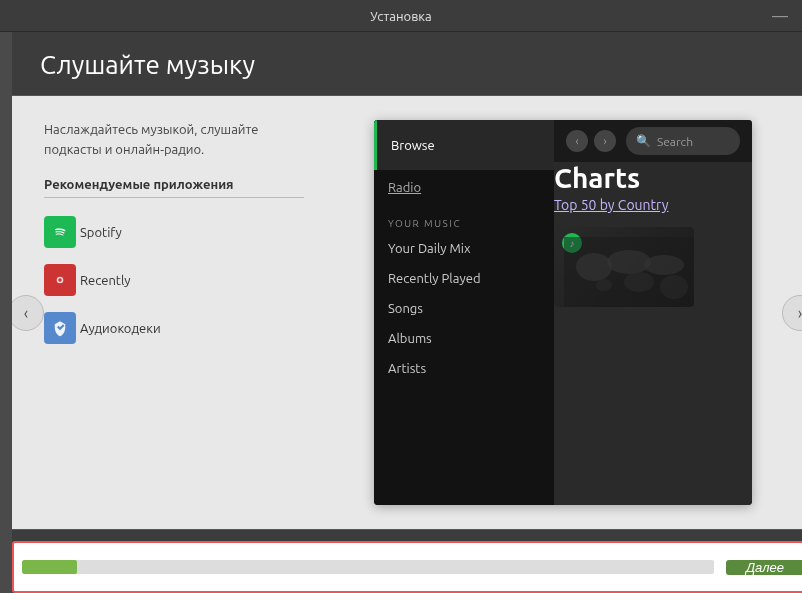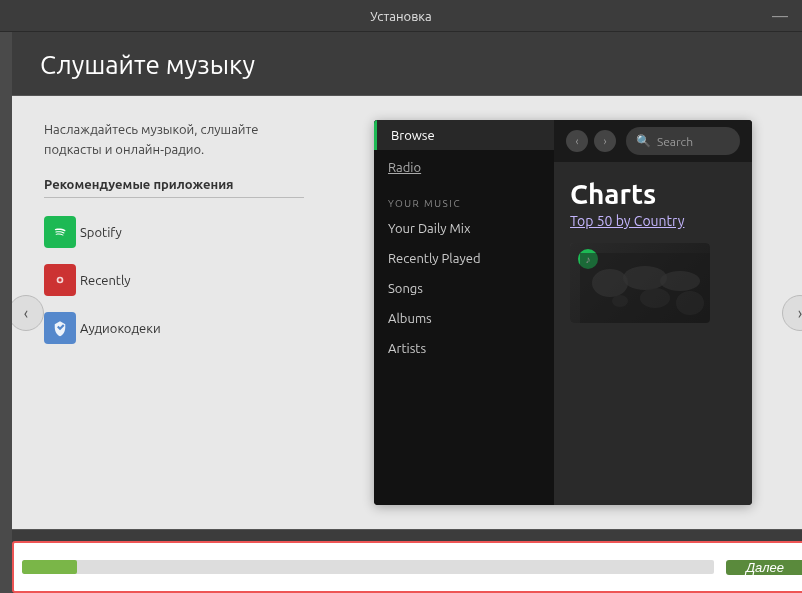--- a/index.html
+++ b/index.html
@@ -180,7 +180,7 @@
     }
 
     .spotify-nav-item {
-      padding: 8px 14px;
+      padding: 18px 14px;
       color: #aaa;
       font-size: 13px;
       cursor: pointer;

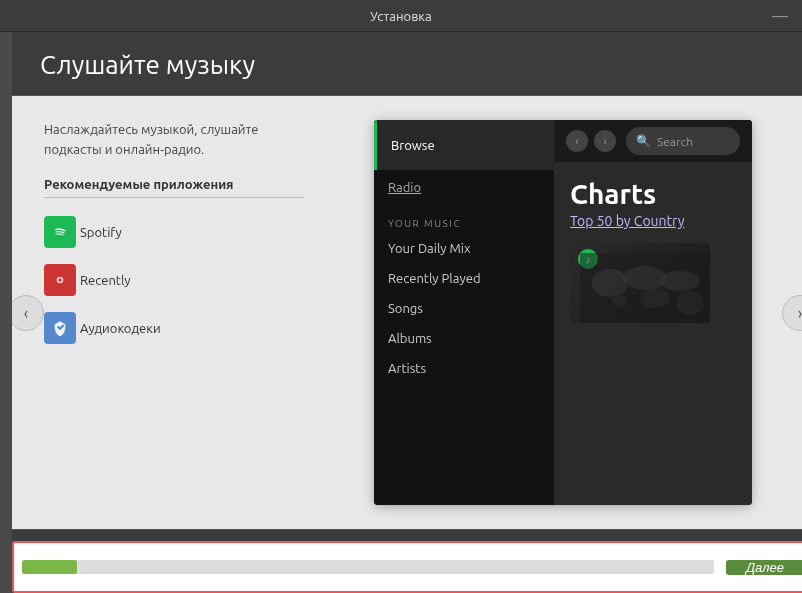--- a/index.html
+++ b/index.html
@@ -266,7 +266,7 @@
     }
 
     .spotify-hero {
-      padding: 16px;
+      padding: 0;
     }
 
     .spotify-charts-title {

